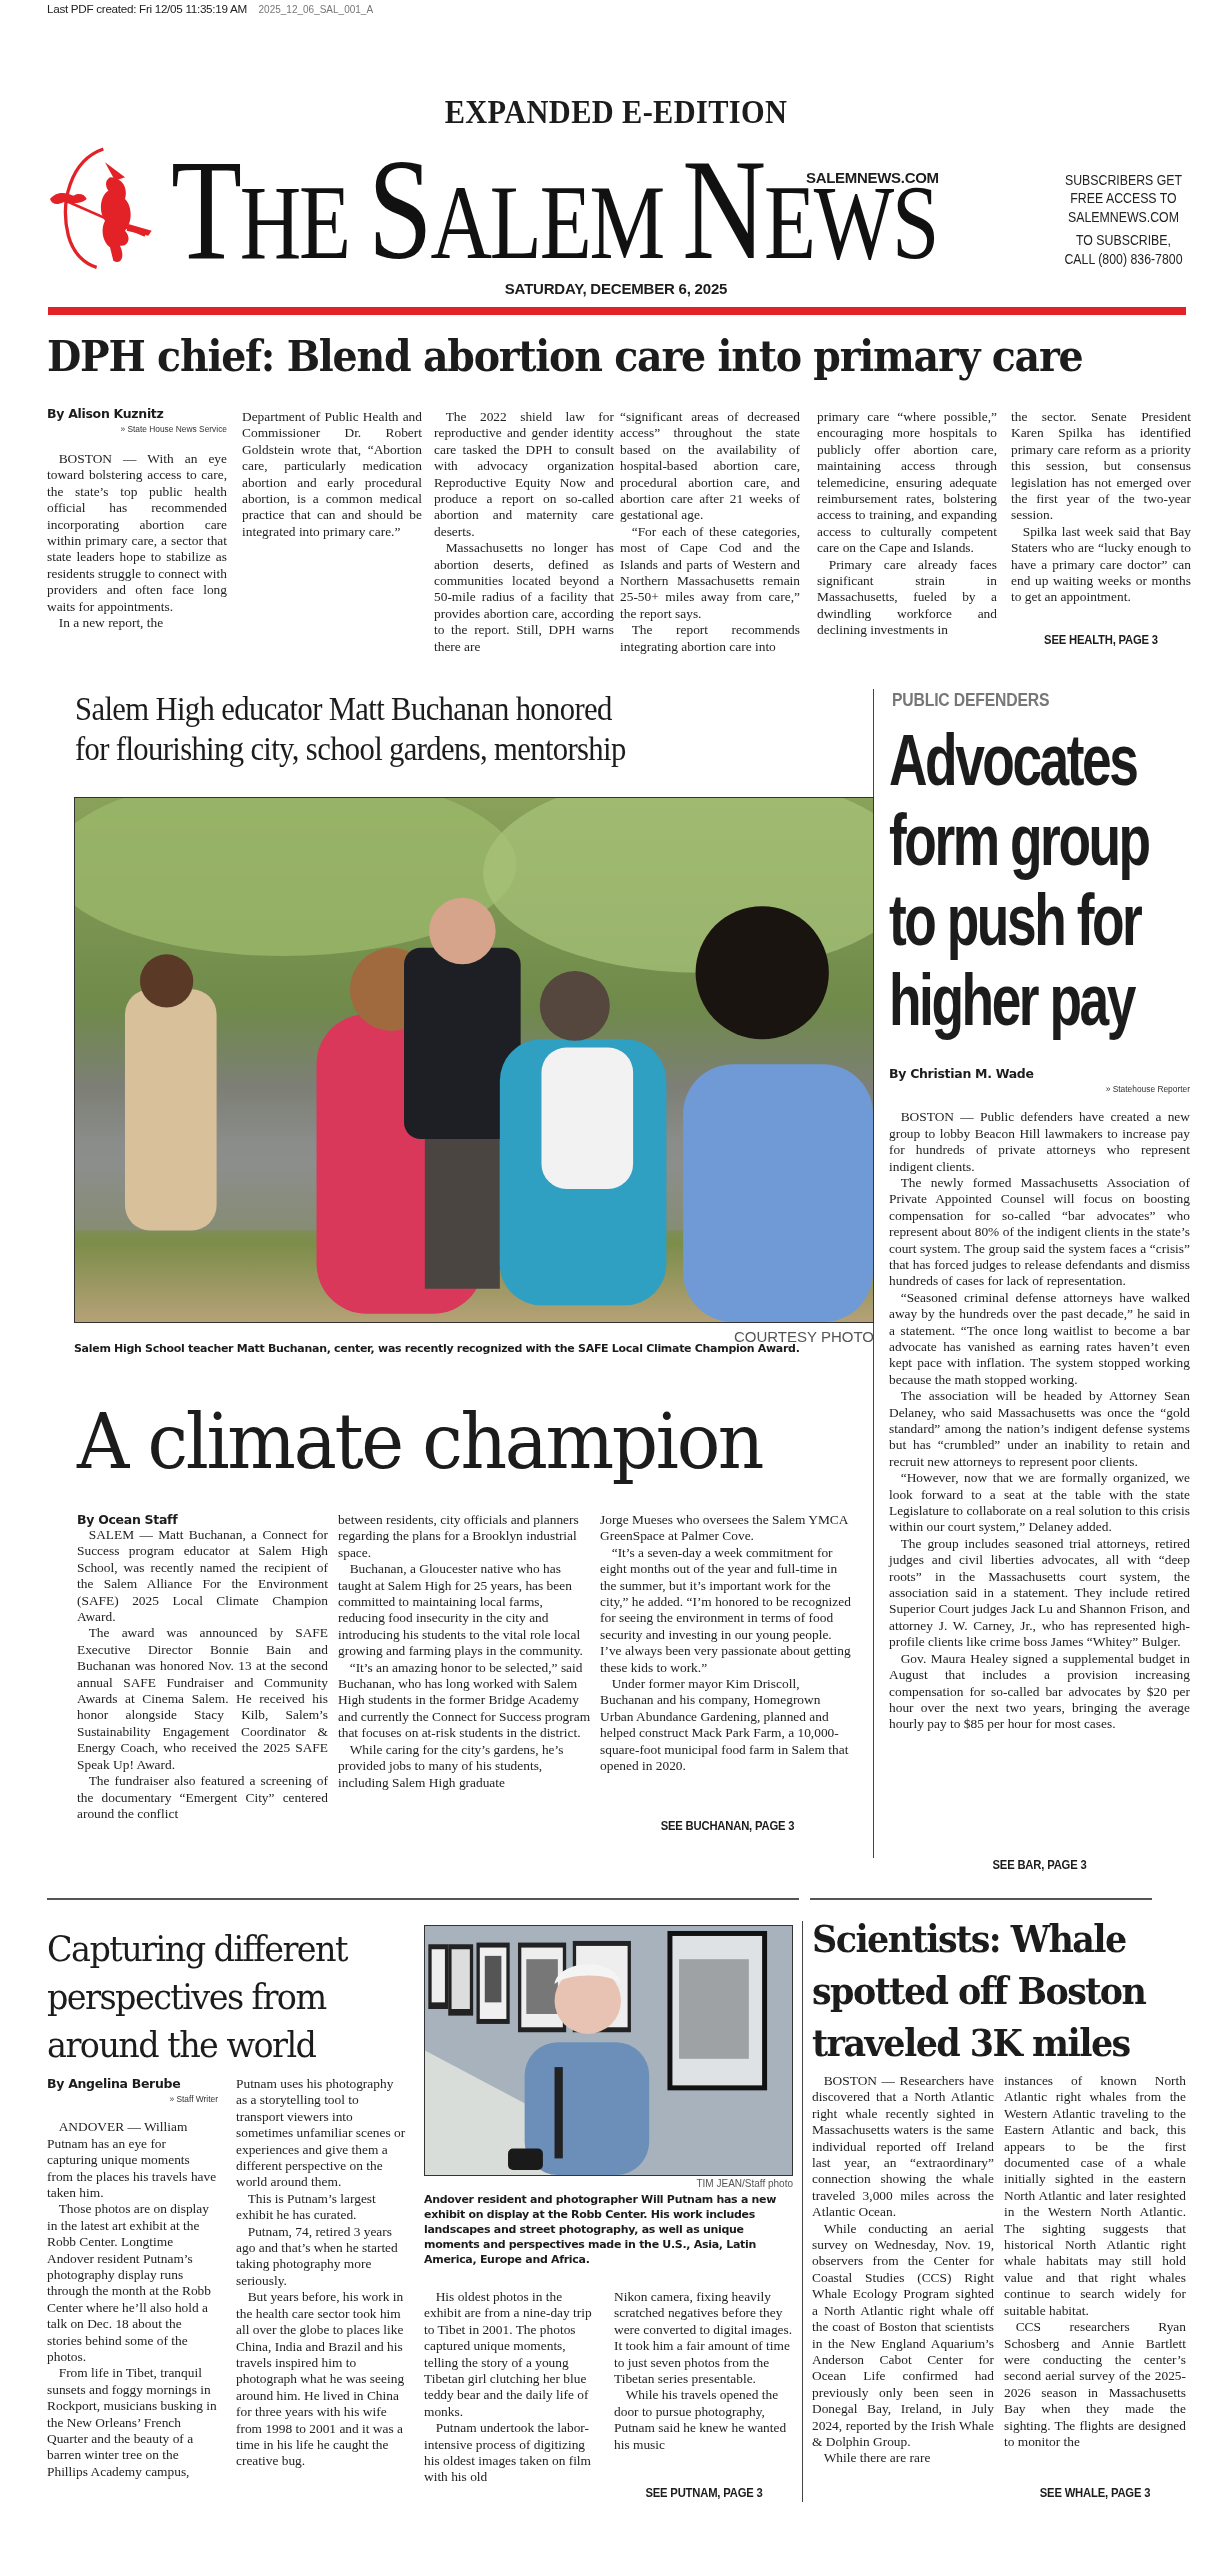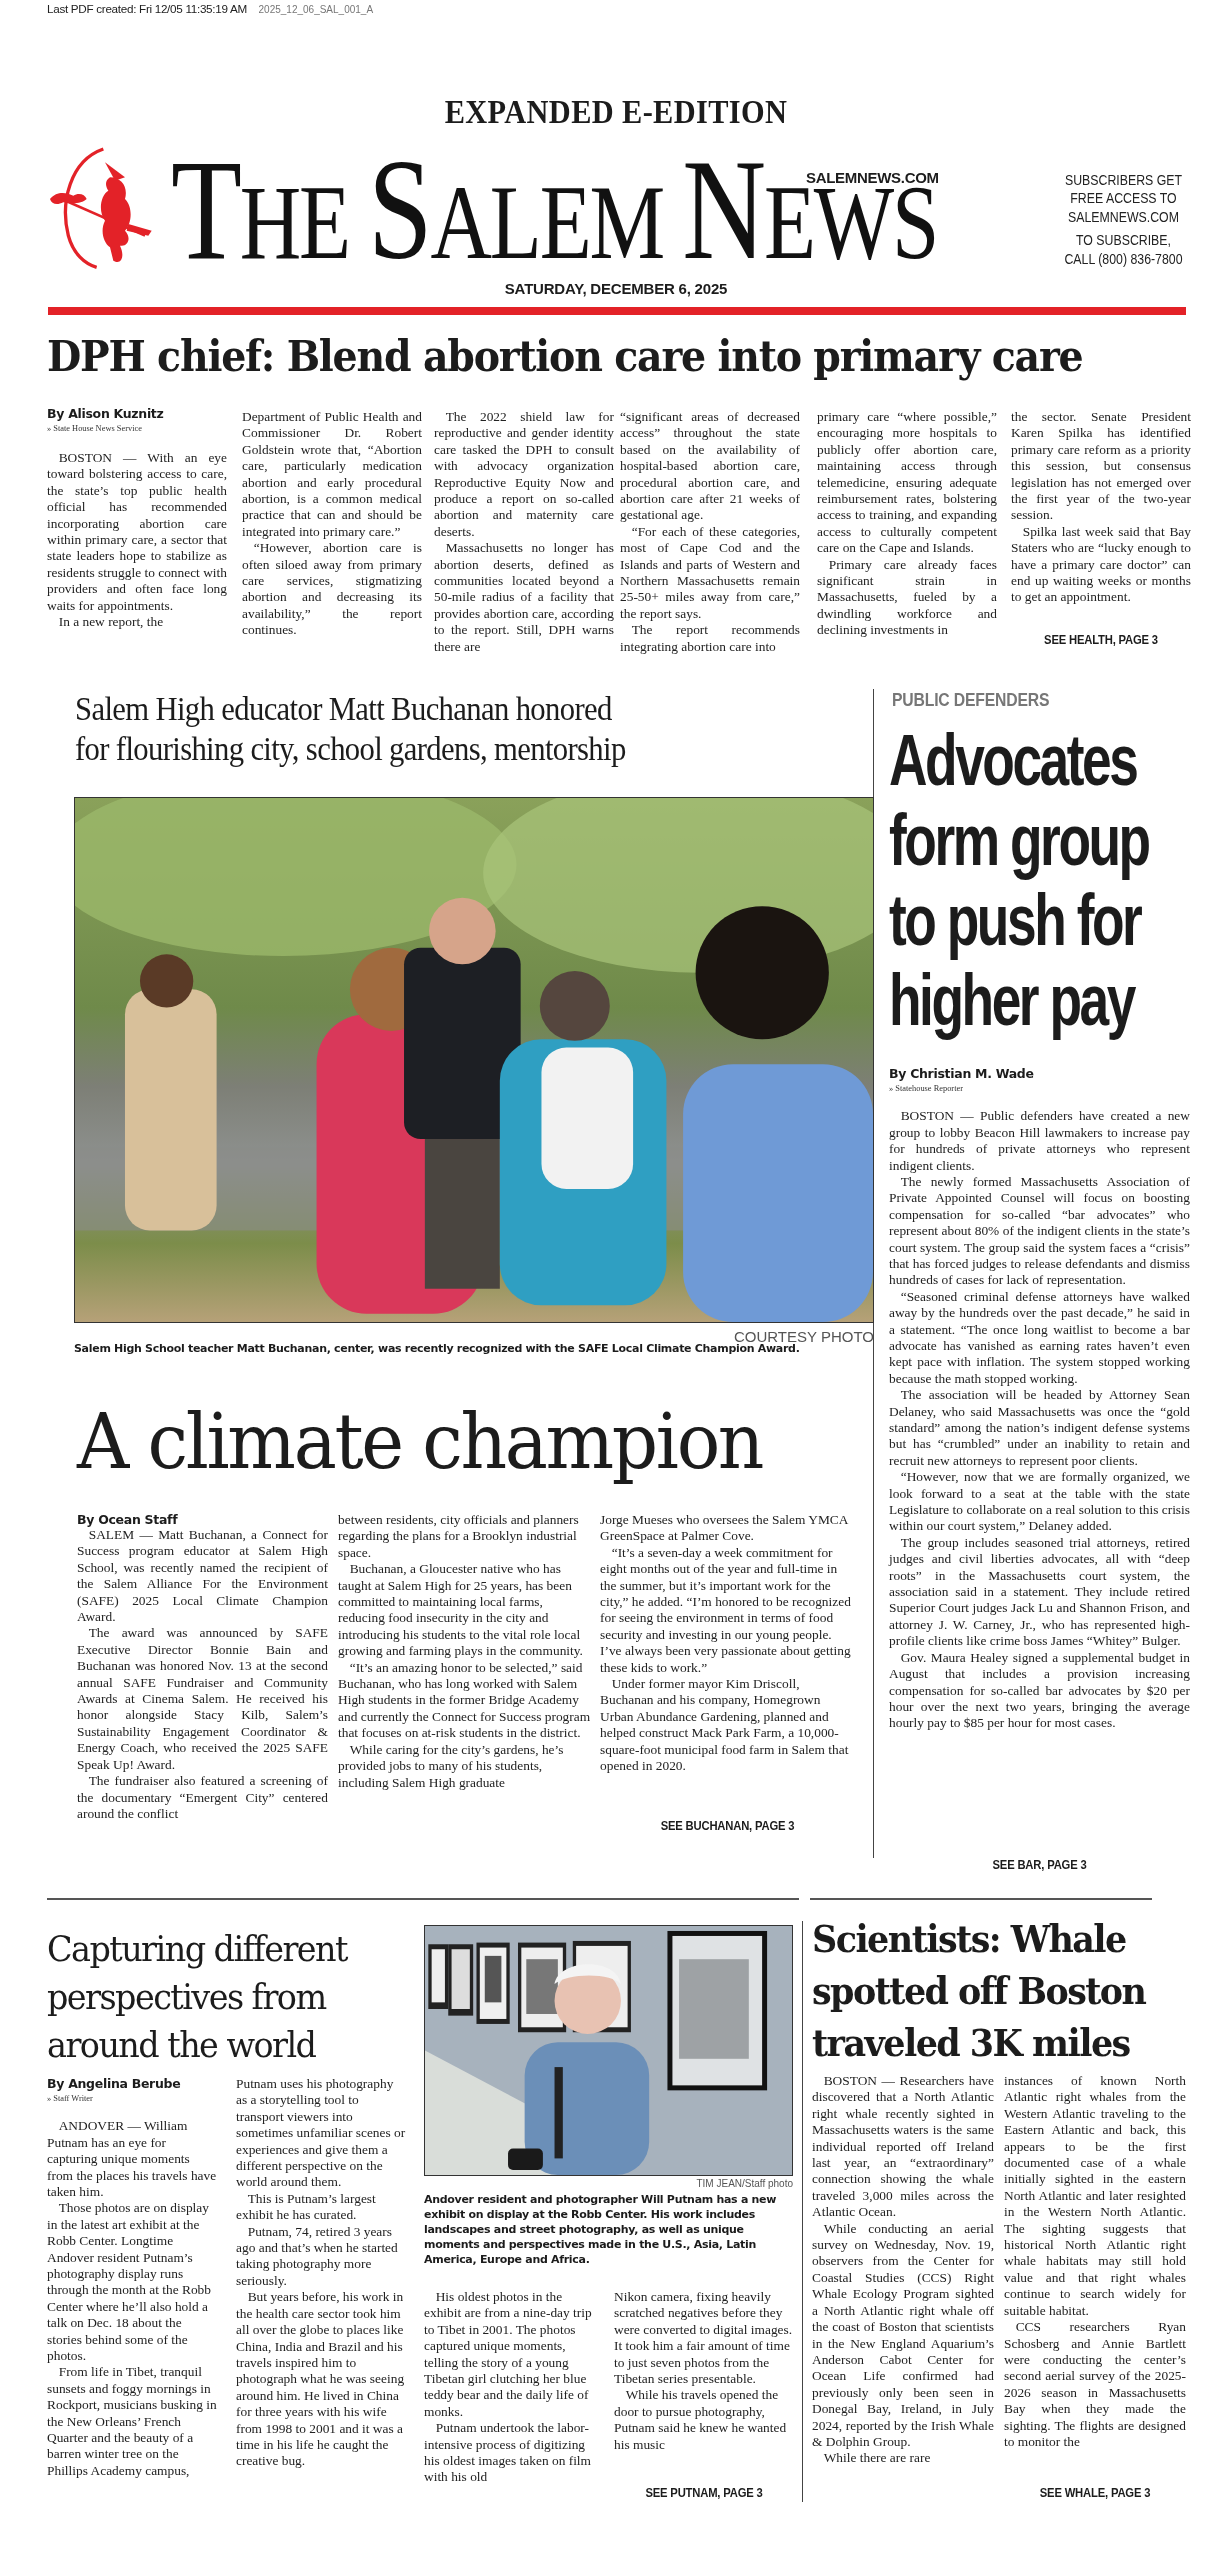--- a/index.html
+++ b/index.html
@@ -26,7 +26,7 @@
   .h-top { left: 47px; top: 332px; font-family: "DejaVu Serif", serif; font-weight: 700; font-size: 42px; letter-spacing: -1.3px; white-space: nowrap; transform: scaleX(0.94); transform-origin: left top; }
 
   .byline { font-family: "DejaVu Sans", sans-serif; font-weight: 700; font-size: 12.5px; letter-spacing: -0.3px; }
-  .byline-role { font-family: Liberation Serif, serif; font-size: 8.4px; color: #333; margin-top: 3.3px; }
+  .byline-role { font-family: Liberation Sans, sans-serif; font-size: 8.4px; color: #333; margin-top: 3.3px; text-align: right; }
   .col { font-family: "Liberation Serif", serif; font-size: 13.4px; line-height: 16.4px; text-align: justify; hyphens: manual; color: #222; }
   .col p { text-indent: 11.7px; }
   .col p.noind { text-indent: 0; }

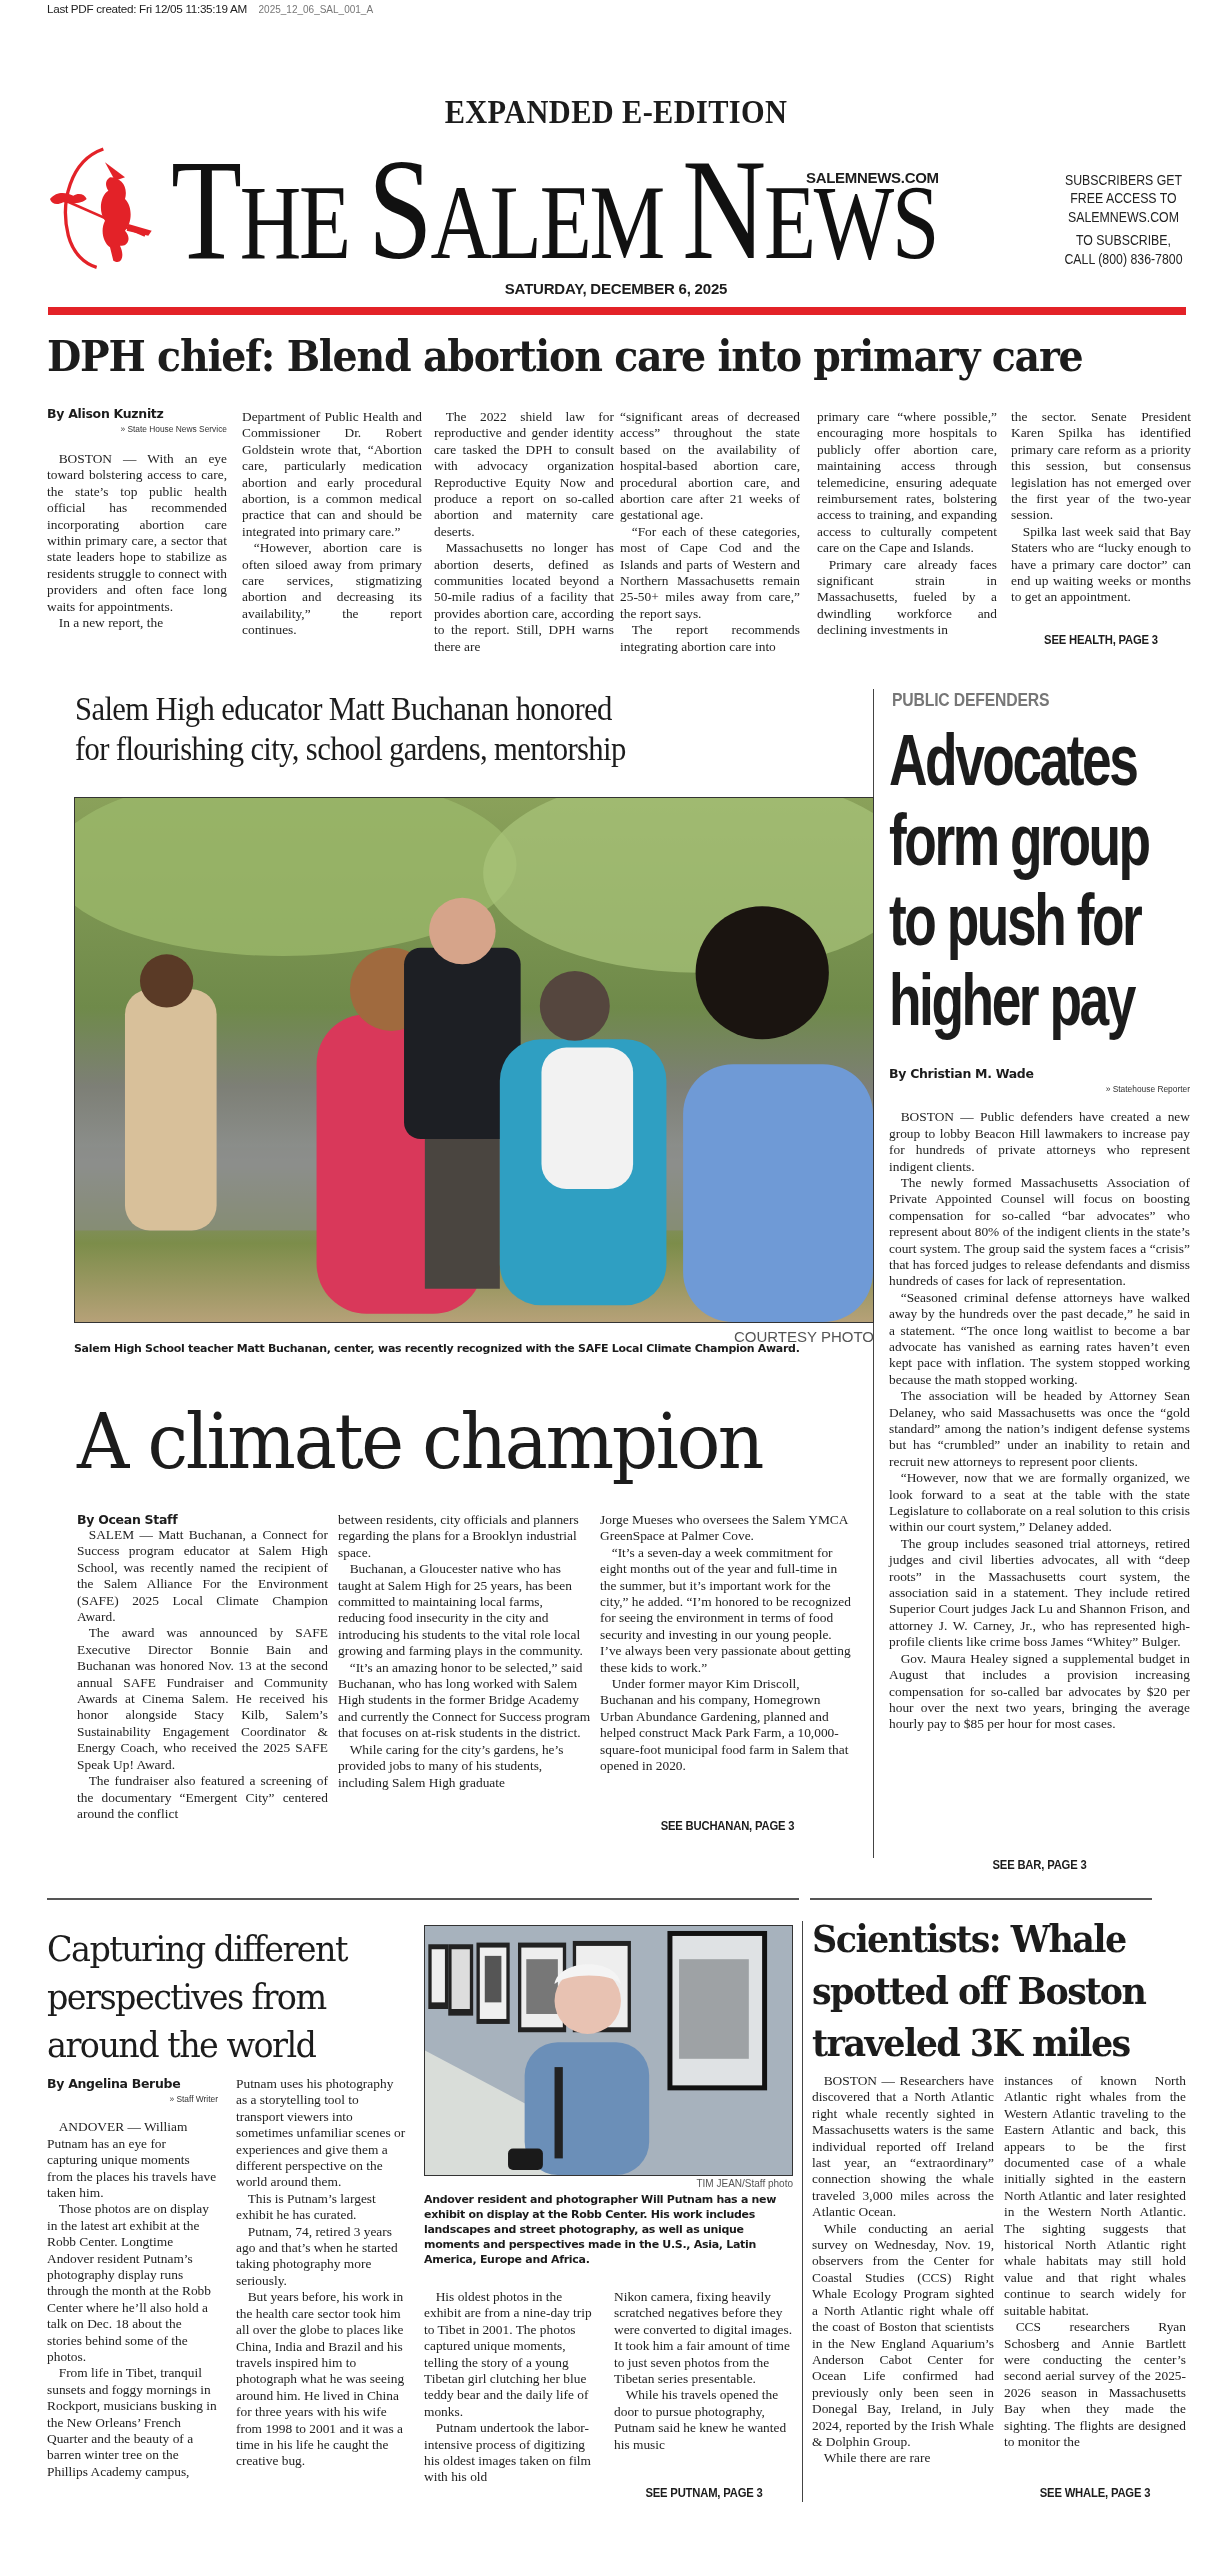--- a/index.html
+++ b/index.html
@@ -101,7 +101,6 @@
 </div>
 <div class="abs col" style="left:242px; top:409px; width:180px;">
   <p class="noind">Department of Public Health and Commissioner Dr. Robert Goldstein wrote that, “Abortion care, particularly medication abortion and early procedural abortion, is a common medical practice that can and should be integrated into primary care.”</p>
-  <p>“However, abortion care is often siloed away from primary care services, stigmatizing abortion and decreasing its availability,” the report continues.</p>
 </div>
 <div class="abs col" style="left:434px; top:409px; width:180px;">
   <p>The 2022 shield law for reproductive and gender identity care tasked the DPH to consult with advocacy organization Reproductive Equity Now and produce a report on so-called abortion and maternity care deserts.</p>

